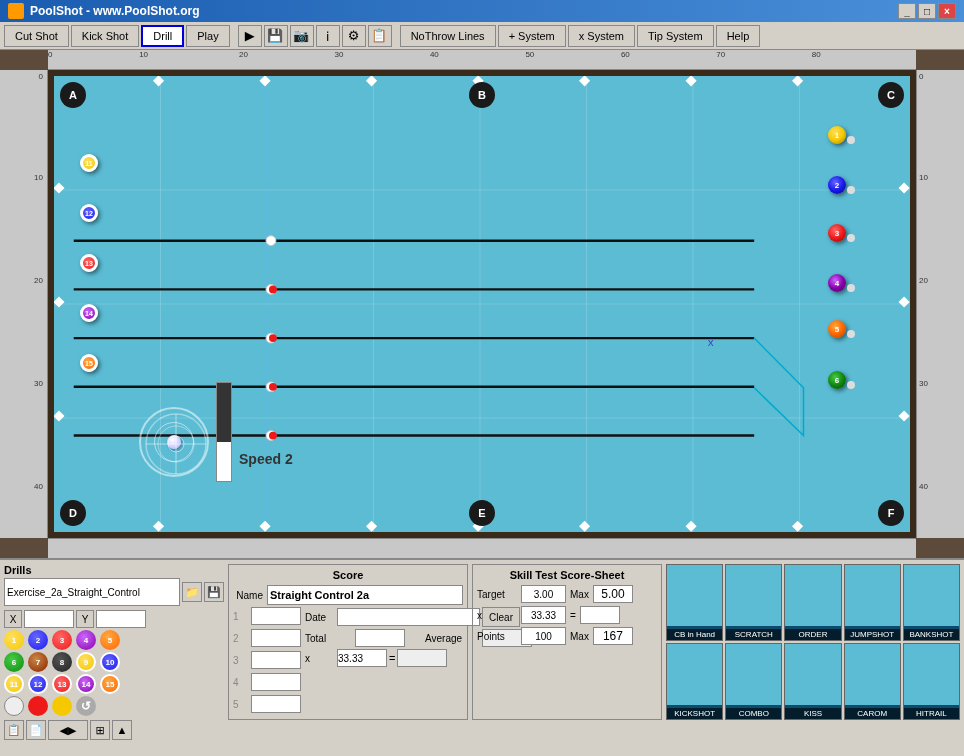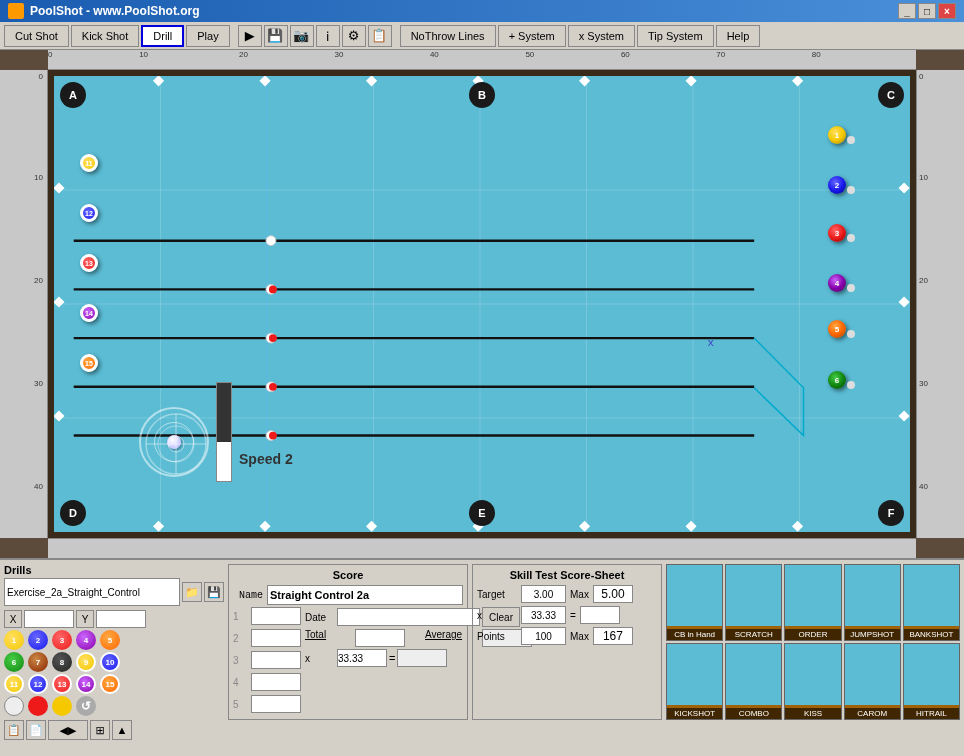--- a/index.html
+++ b/index.html
@@ -278,7 +278,7 @@
     #name-row {
       display: flex; align-items: center; gap: 4px; margin-bottom: 2px;
     }
-    #name-label { font-size: 10px; width: 30px; text-align: right; font-family: Liberation Mono, monospace; }
+    #name-label { font-size: 10px; width: 30px; text-align: right; }
     #name-field { flex: 1; height: 20px; border: 1px solid #888; background: white; font-size: 11px; font-weight: bold; padding: 0 2px; }
     #clear-btn {
       height: 20px; padding: 0 6px; background: #d4d0c8; border: 1px solid #888;

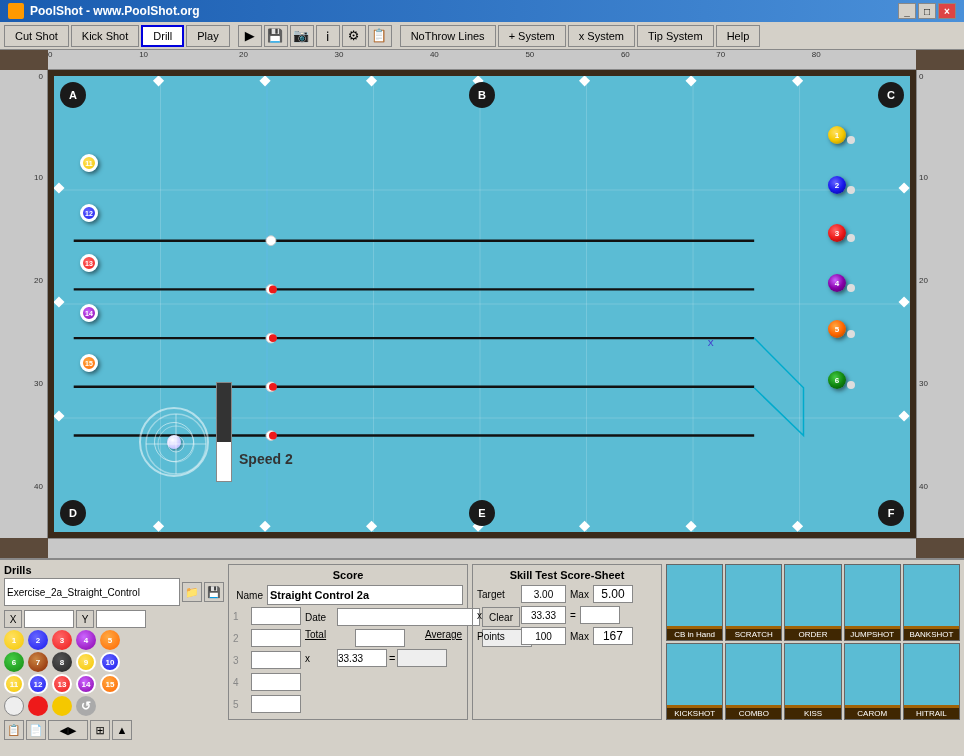--- a/index.html
+++ b/index.html
@@ -572,7 +572,7 @@
           <span id="refresh-icon">↺</span>
         </div>
 
-        <div style="display:flex;gap:20px;text-decoration:underline;">
+        <div style="display:flex;align-items:center;gap:20px;">
           <span style="font-size:10px;width:30px;">Total</span>
           <input style="width: 50px; height: 18px; border: 1px solid rgb(136, 136, 136); background: white;" type="text">
           <span style="font-size:10px;">Average</span>

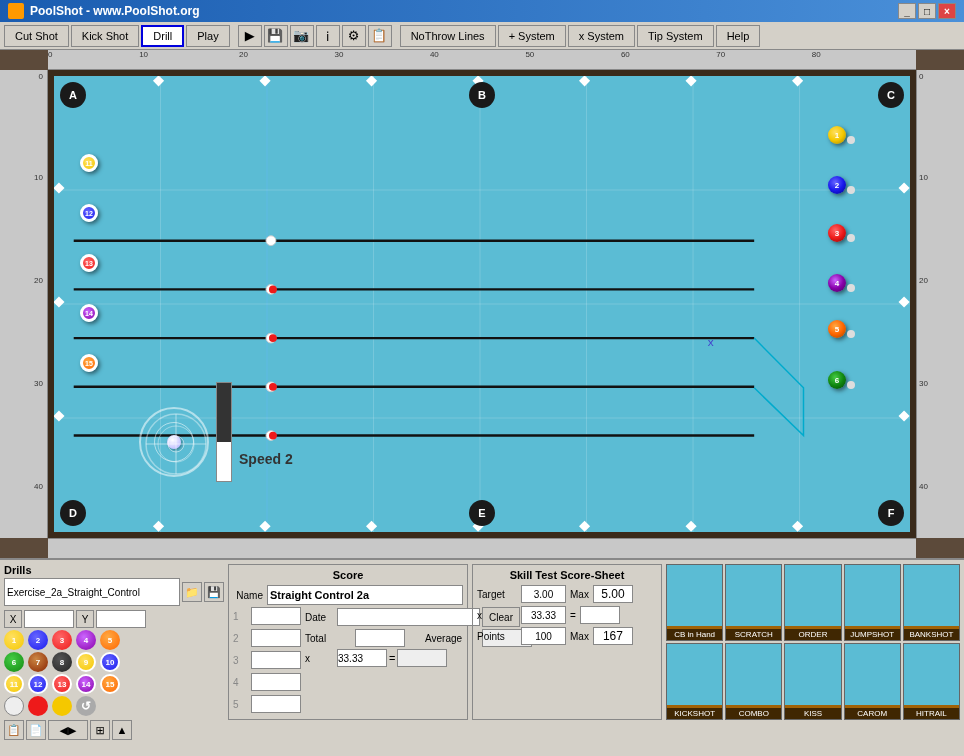--- a/index.html
+++ b/index.html
@@ -254,7 +254,7 @@
       gap: 2px;
     }
     .drill-img {
-      background: #a16207;
+      background: #0c4a6e;
       border: 1px solid #666;
       display: flex; align-items: flex-end; justify-content: center;
       font-size: 8px; color: white;

